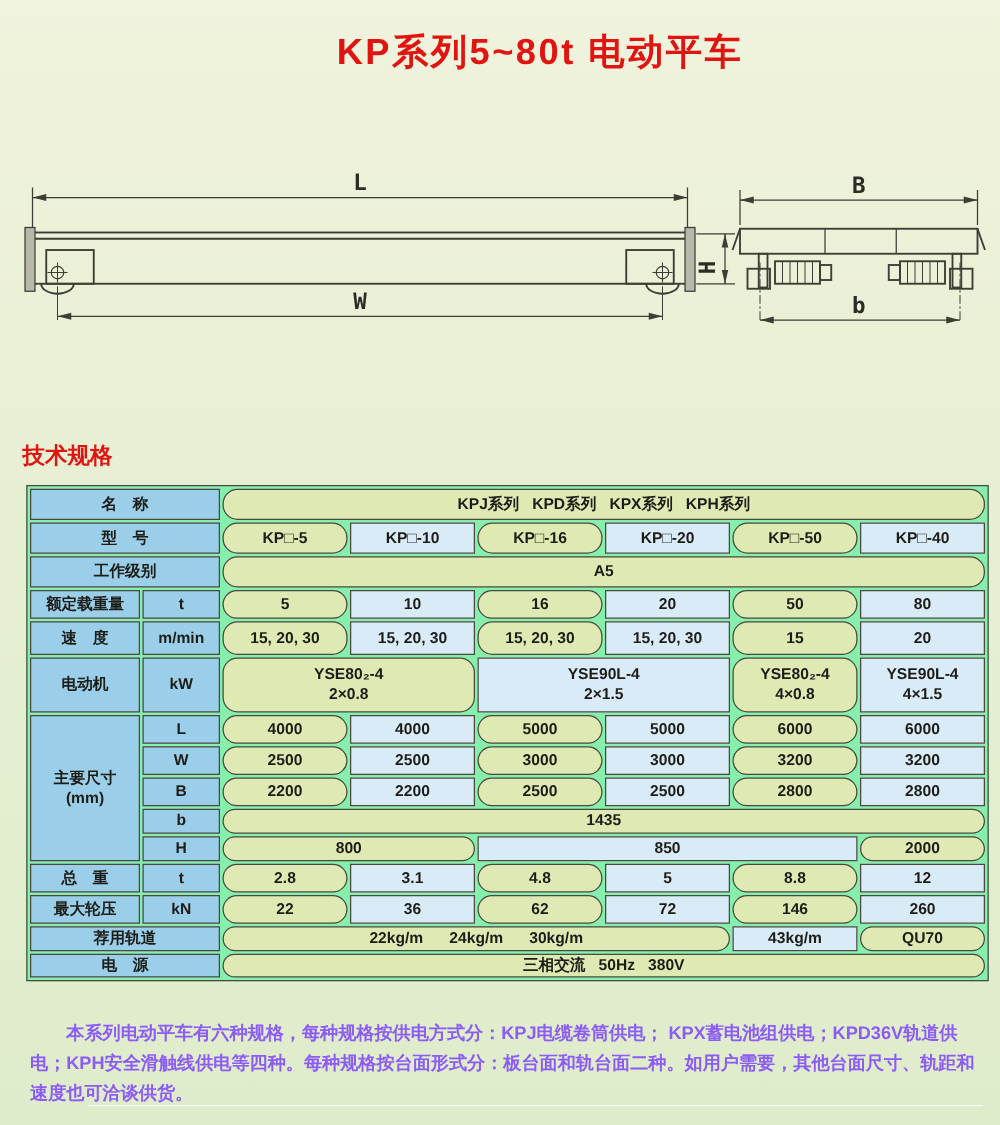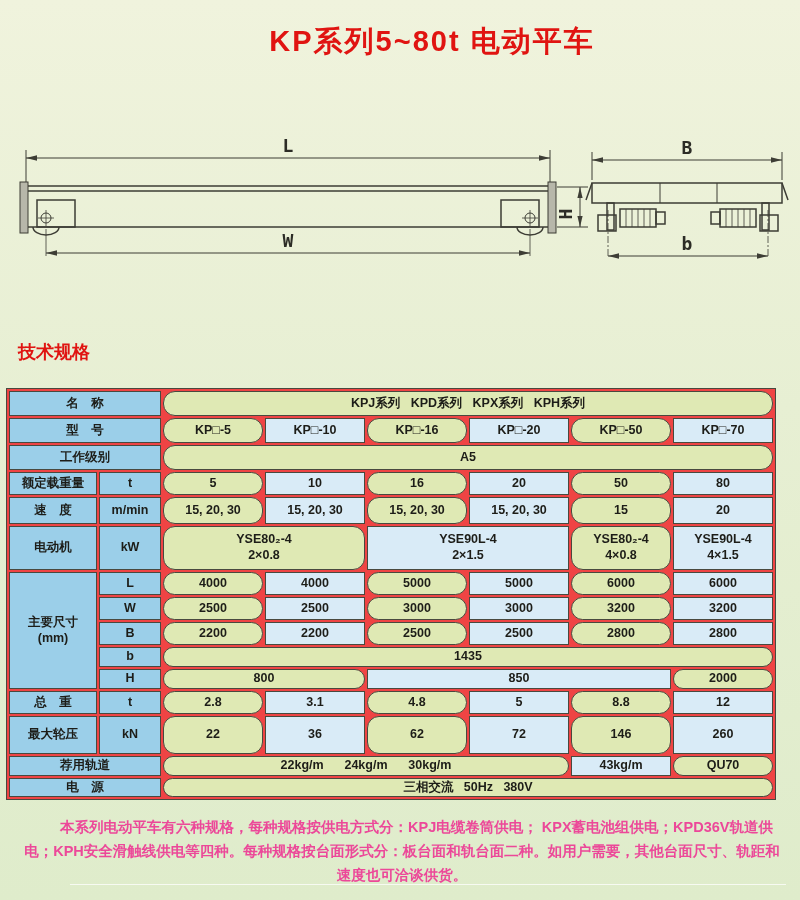--- a/index.html
+++ b/index.html
@@ -26,7 +26,7 @@
     font-size:18px;font-weight:bold;fill:#2c2c26;text-anchor:middle;
   }
   .section-heading{
-    position:absolute;top:340px;left:18px;margin:0;
+    position:absolute;top:352px;left:18px;margin:0;
     font-size:18px;font-weight:bold;color:var(--title-red,#e01411);
   }
   table.spec{

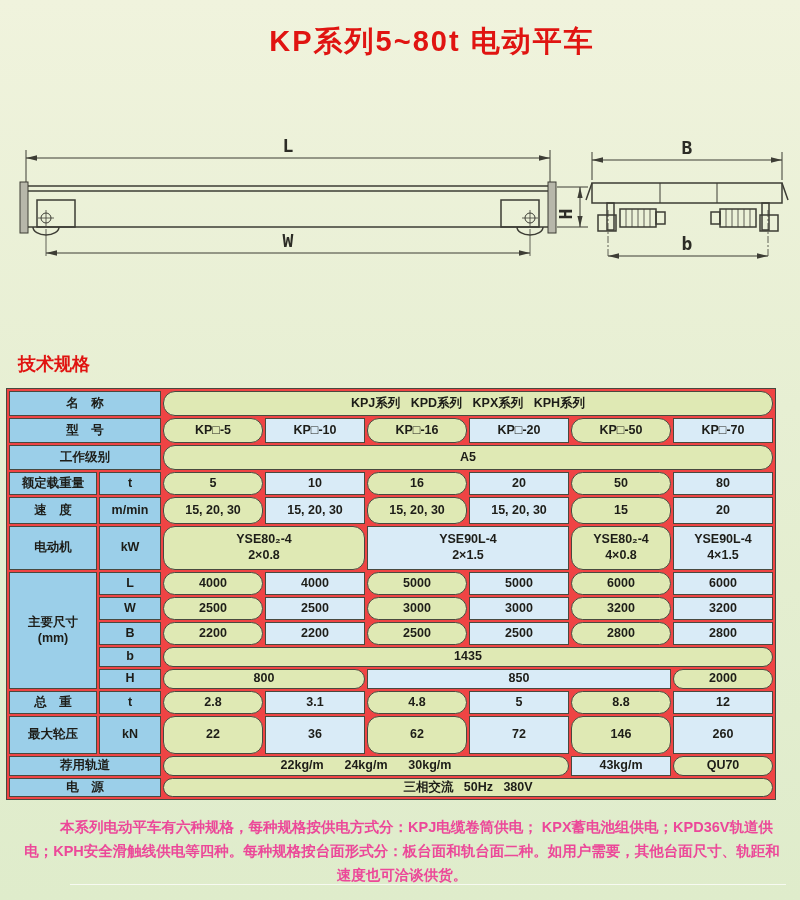--- a/index.html
+++ b/index.html
@@ -30,9 +30,9 @@
     font-size:18px;font-weight:bold;color:var(--title-red,#e01411);
   }
   table.spec{
-    position:absolute;top:388px;left:6px;width:769px;
+    position:absolute;top:388px;left:21px;width:769px;
     table-layout:fixed;border-collapse:separate;border-spacing:2px;
-    background:#ef4444;border:1px solid var(--grid-line,#49493f);
+    background:#86efac;border:1px solid var(--grid-line,#49493f);
   }
   table.spec td{
     box-sizing:border-box;border:1px solid var(--grid-line,#49493f);

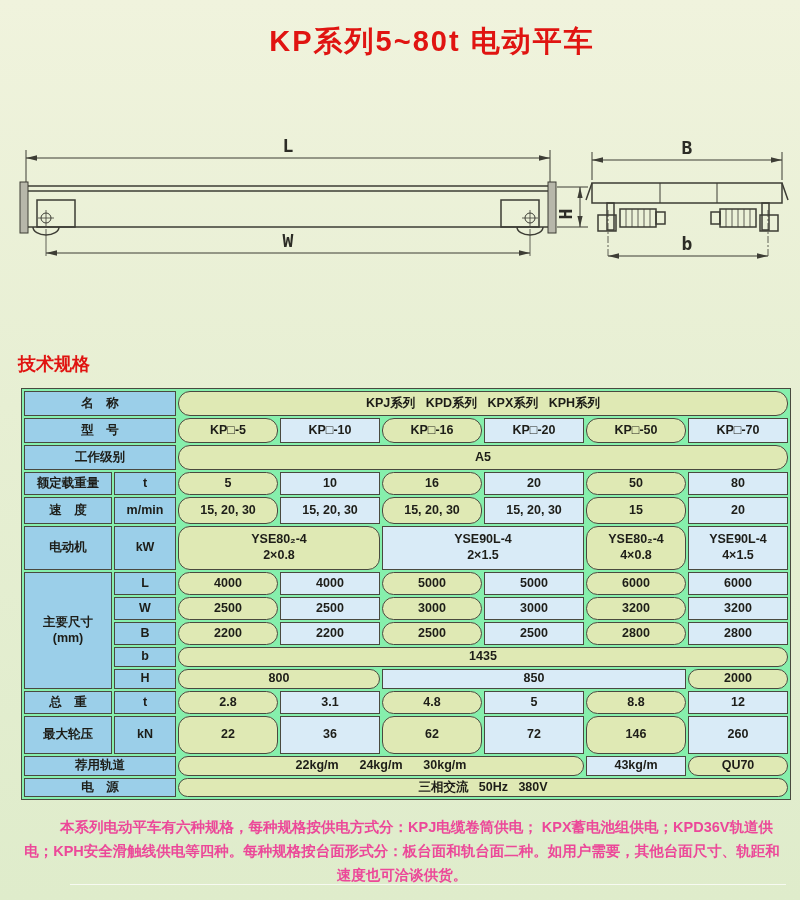--- a/index.html
+++ b/index.html
@@ -180,7 +180,7 @@
           <td class="g">KP□-16</td>
           <td class="b">KP□-20</td>
           <td class="g">KP□-50</td>
-          <td class="b">KP□-70</td>
+          <td class="b">KP□-40</td>
         </tr>
         <tr style="height: 25px;">
           <td colspan="2" class="h">工作级别</td>

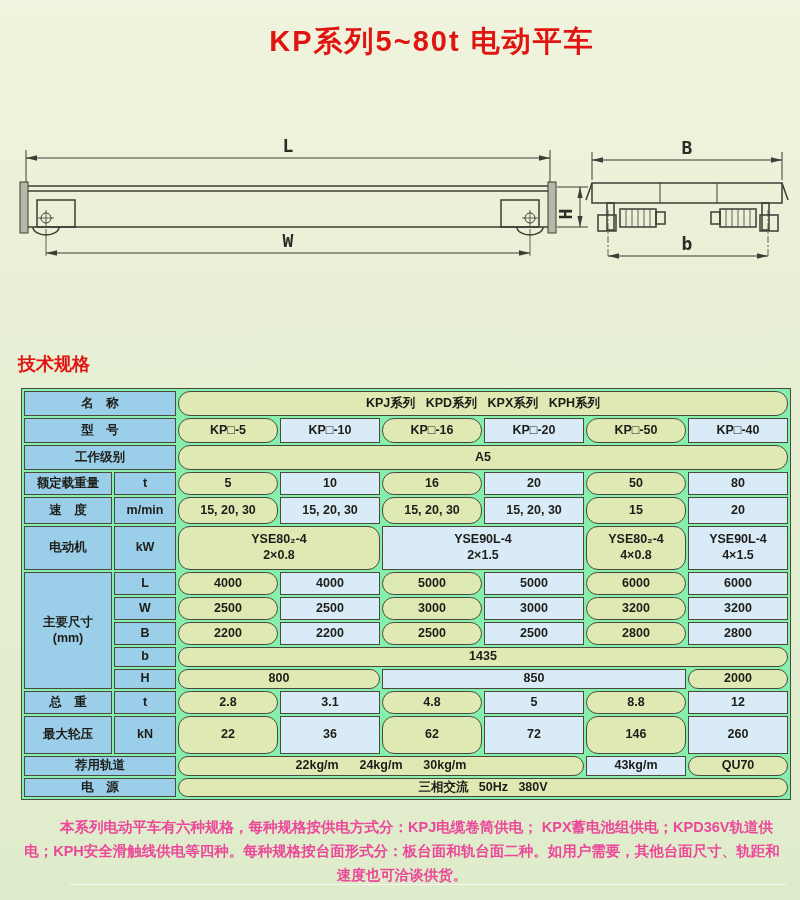--- a/index.html
+++ b/index.html
@@ -267,7 +267,7 @@
           <td class="g">8.8</td>
           <td class="b">12</td>
         </tr>
-        <tr style="height: 38px;">
+        <tr style="height: 23px;">
           <td class="h">最大轮压</td>
           <td class="h">kN</td>
           <td class="g">22</td>

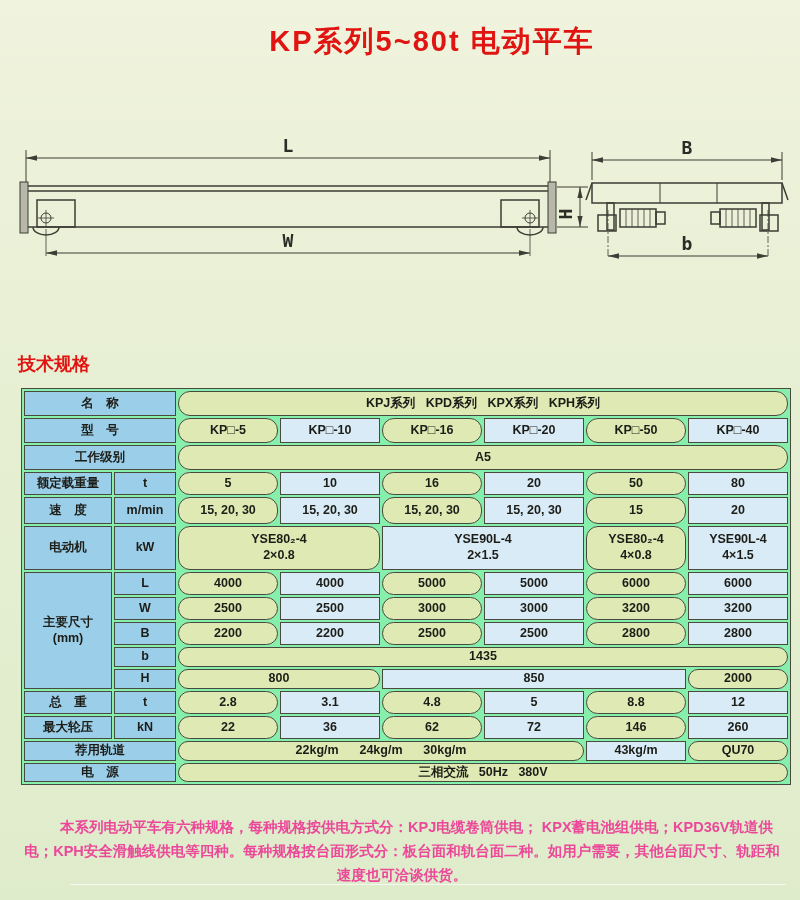--- a/index.html
+++ b/index.html
@@ -45,9 +45,8 @@
   td.b{background:var(--cell-blue,#d9ebf7);}
   .footer-note{
     position:absolute;top:816px;left:24px;width:756px;margin:0;
-    font-size:14.5px;line-height:1.65;color:#ec4899;text-indent:2em;
+    font-size:14.5px;line-height:1.65;color:#8b5cf6;text-indent:2em;
     font-weight:bold;
-    text-align:center;
   }
   .footer-divider{
     position:absolute;top:884px;left:70px;width:716px;height:0;

